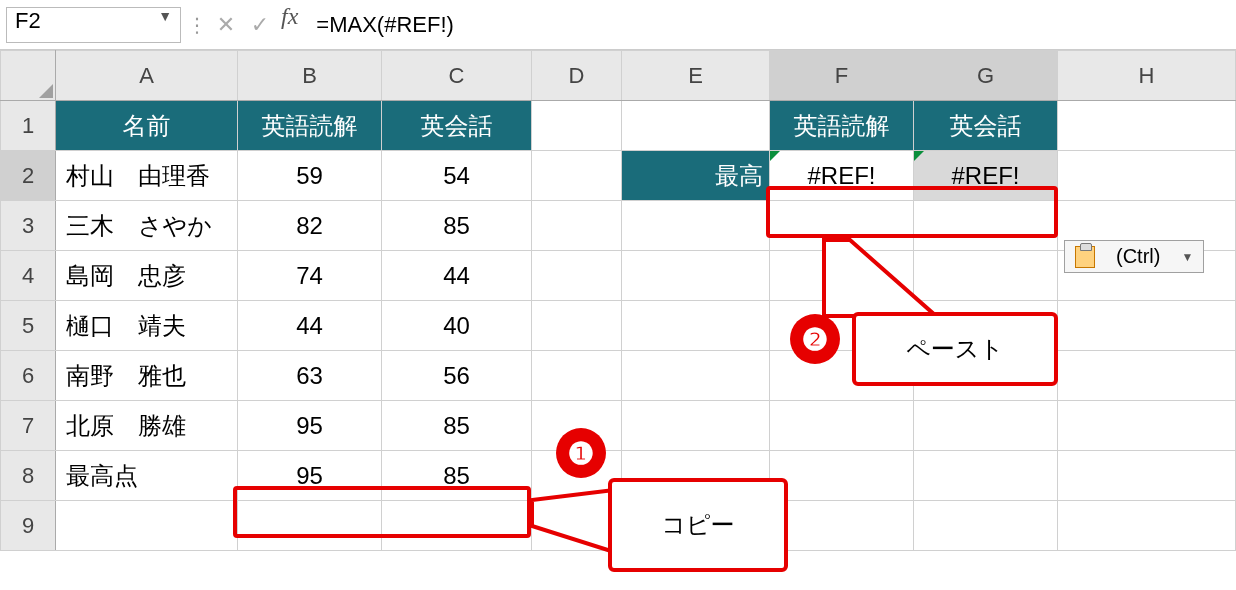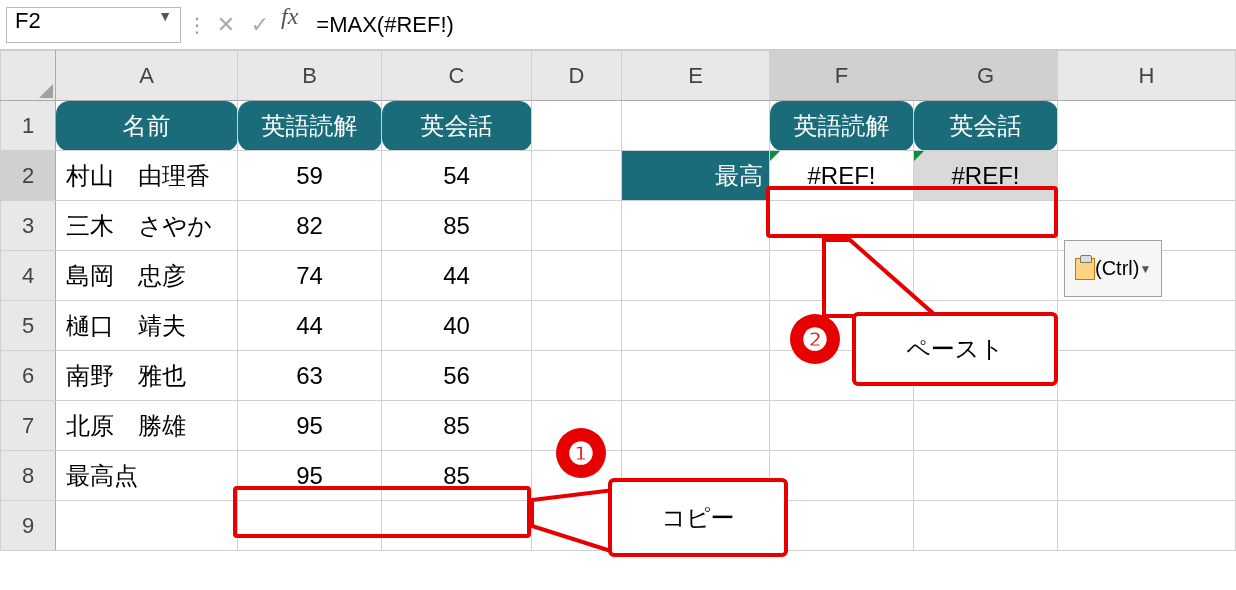--- a/index.html
+++ b/index.html
@@ -27,7 +27,7 @@
     .grid td.txt { text-align: left; }
 
     
-    .hdr { background: #1a6c7a !important; color: #fff; text-align: center !important; font-weight: bold; border-radius: 13px; }
+    .hdr { background: #1a6c7a !important; color: #fff; text-align: center !important; font-weight: bold; }
     .hdr-lbl { background: #1a6c7a !important; color: #fff; text-align: right !important; font-weight: bold; padding-right: 6px !important; position: relative; font-family: Liberation Serif, serif; }
 
     

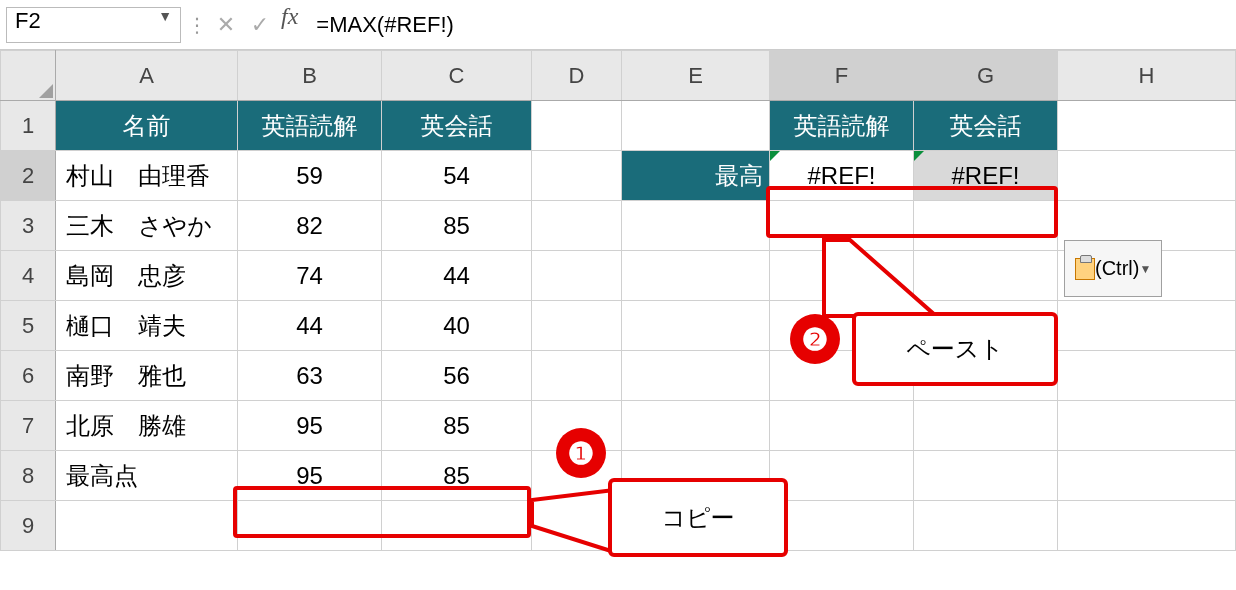--- a/index.html
+++ b/index.html
@@ -53,7 +53,7 @@
     .red-circle { position: absolute; width: 50px; height: 50px; border-radius: 50%; background: #e60000; color: #fff; display: flex; align-items: center; justify-content: center; font-size: 30px; font-weight: bold; z-index: 31; }
 
     
-    .paste-opts { position: absolute; border: 1px solid #a0a0a0; background: #f6f6f6; padding: 16px 10px; font-size: 20px; display: flex; align-items: center; gap: 0; z-index: 40; }
+    .paste-opts { position: absolute; border: 1px solid #a0a0a0; background: #f6f6f6; padding: 4px 10px; font-size: 20px; display: flex; align-items: center; gap: 21px; z-index: 40; }
     .paste-opts .clip { width: 20px; height: 22px; border: 1px solid #c77700; background: #ffd27f; position: relative; }
     .paste-opts .clip::before { content:""; position:absolute; top:-4px; left:4px; width:10px; height:6px; border:1px solid #777; border-radius:2px 2px 0 0; background:#ddd; }
     .paste-opts .caret { font-size: 12px; color: #555; }

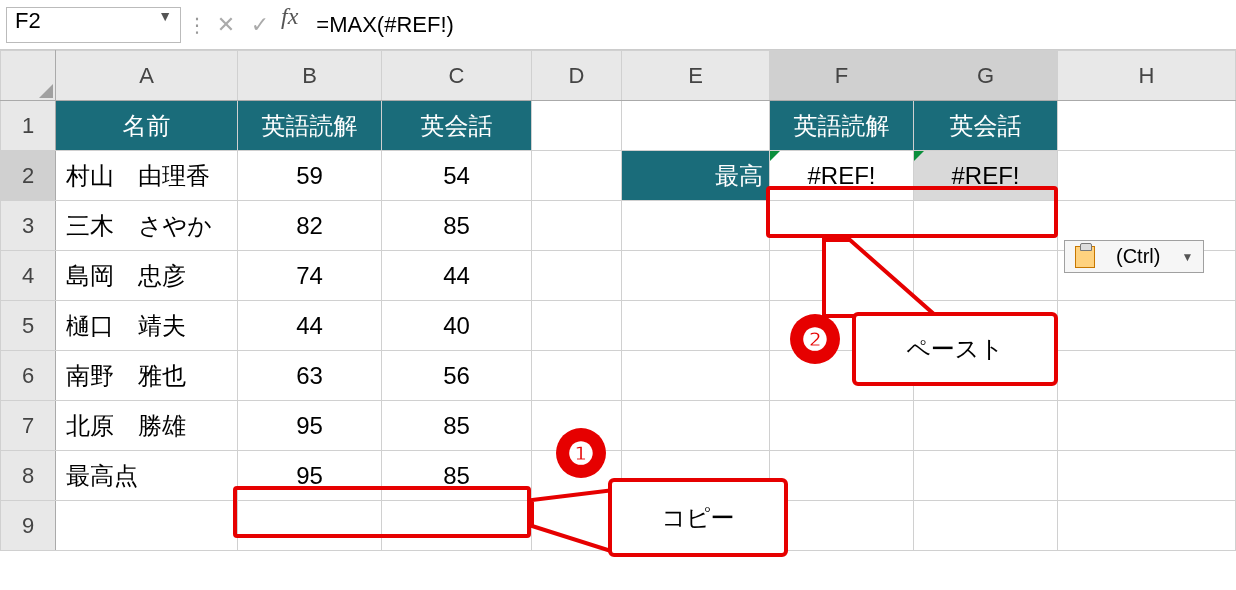--- a/index.html
+++ b/index.html
@@ -207,7 +207,7 @@
 <svg class="tail-svg" style="left:528px; top:486px; width:90px; height:70px;">
   <polygon points="4,14 4,40 86,66 86,4" fill="#fff" stroke="#e60000" stroke-width="4"></polygon>
 </svg>
-<div class="red-box" style="left:608px; top:478px; width:180px; height:79px;align-items:center;">
+<div class="red-box" style="left:608px; top:478px; width:180px; height:94px;align-items:center;">
   <span>コピー</span>
 </div>
 <div class="red-circle" style="left:556px; top:428px;">❶</div>

